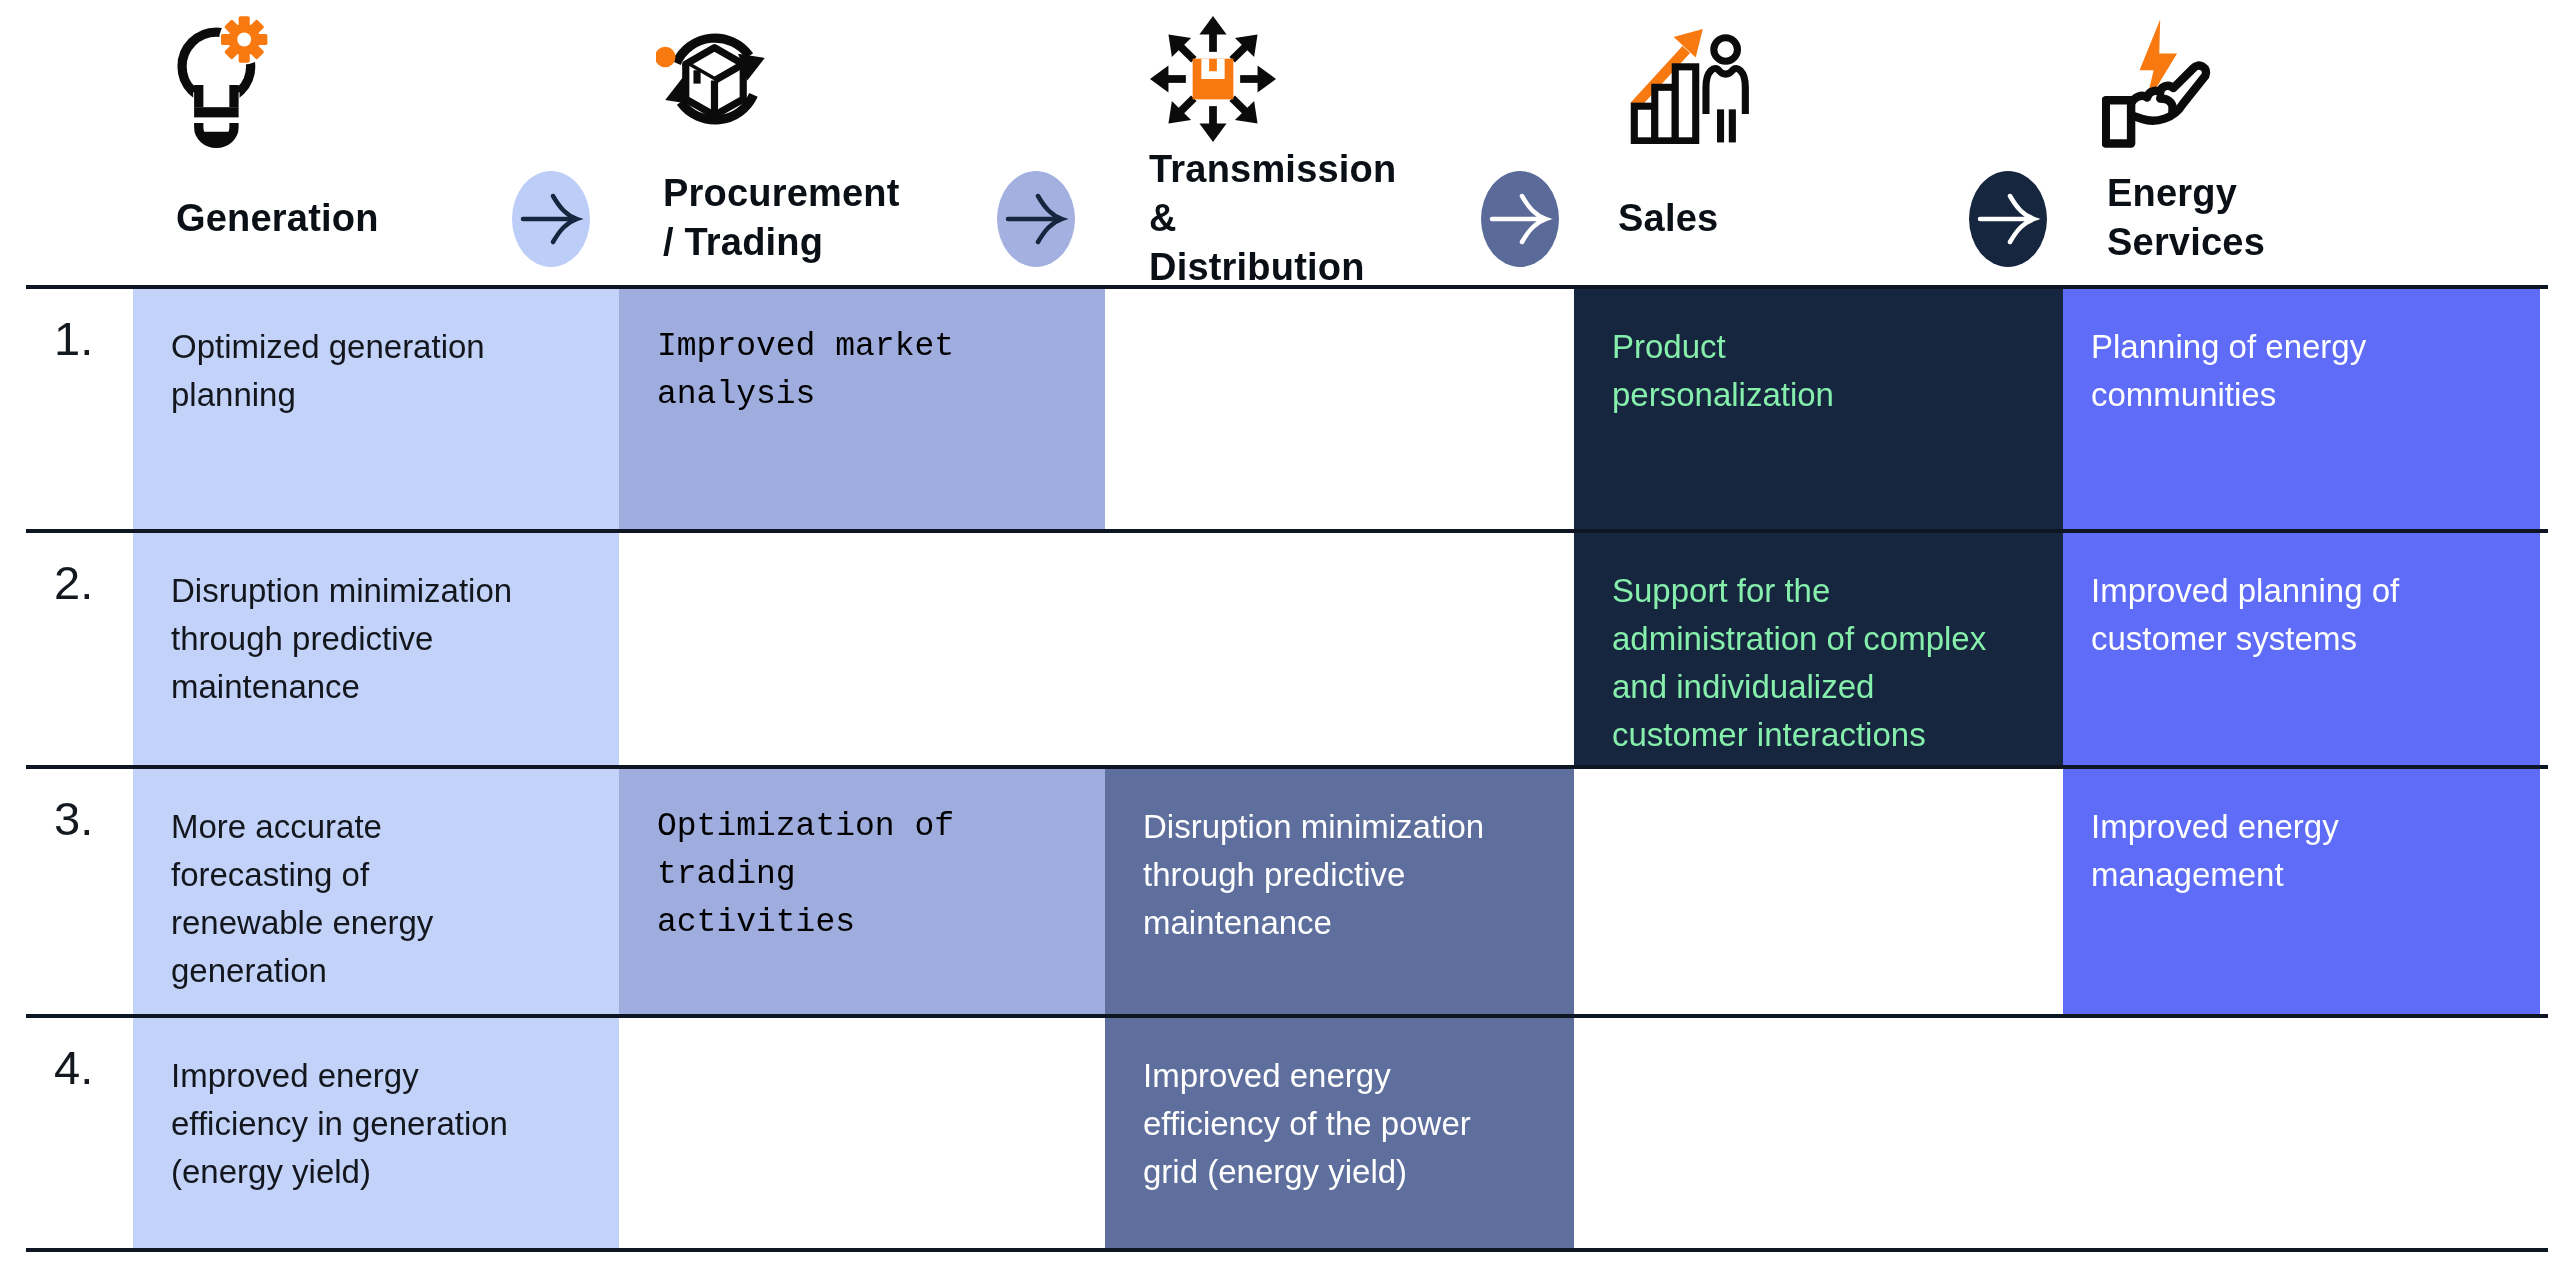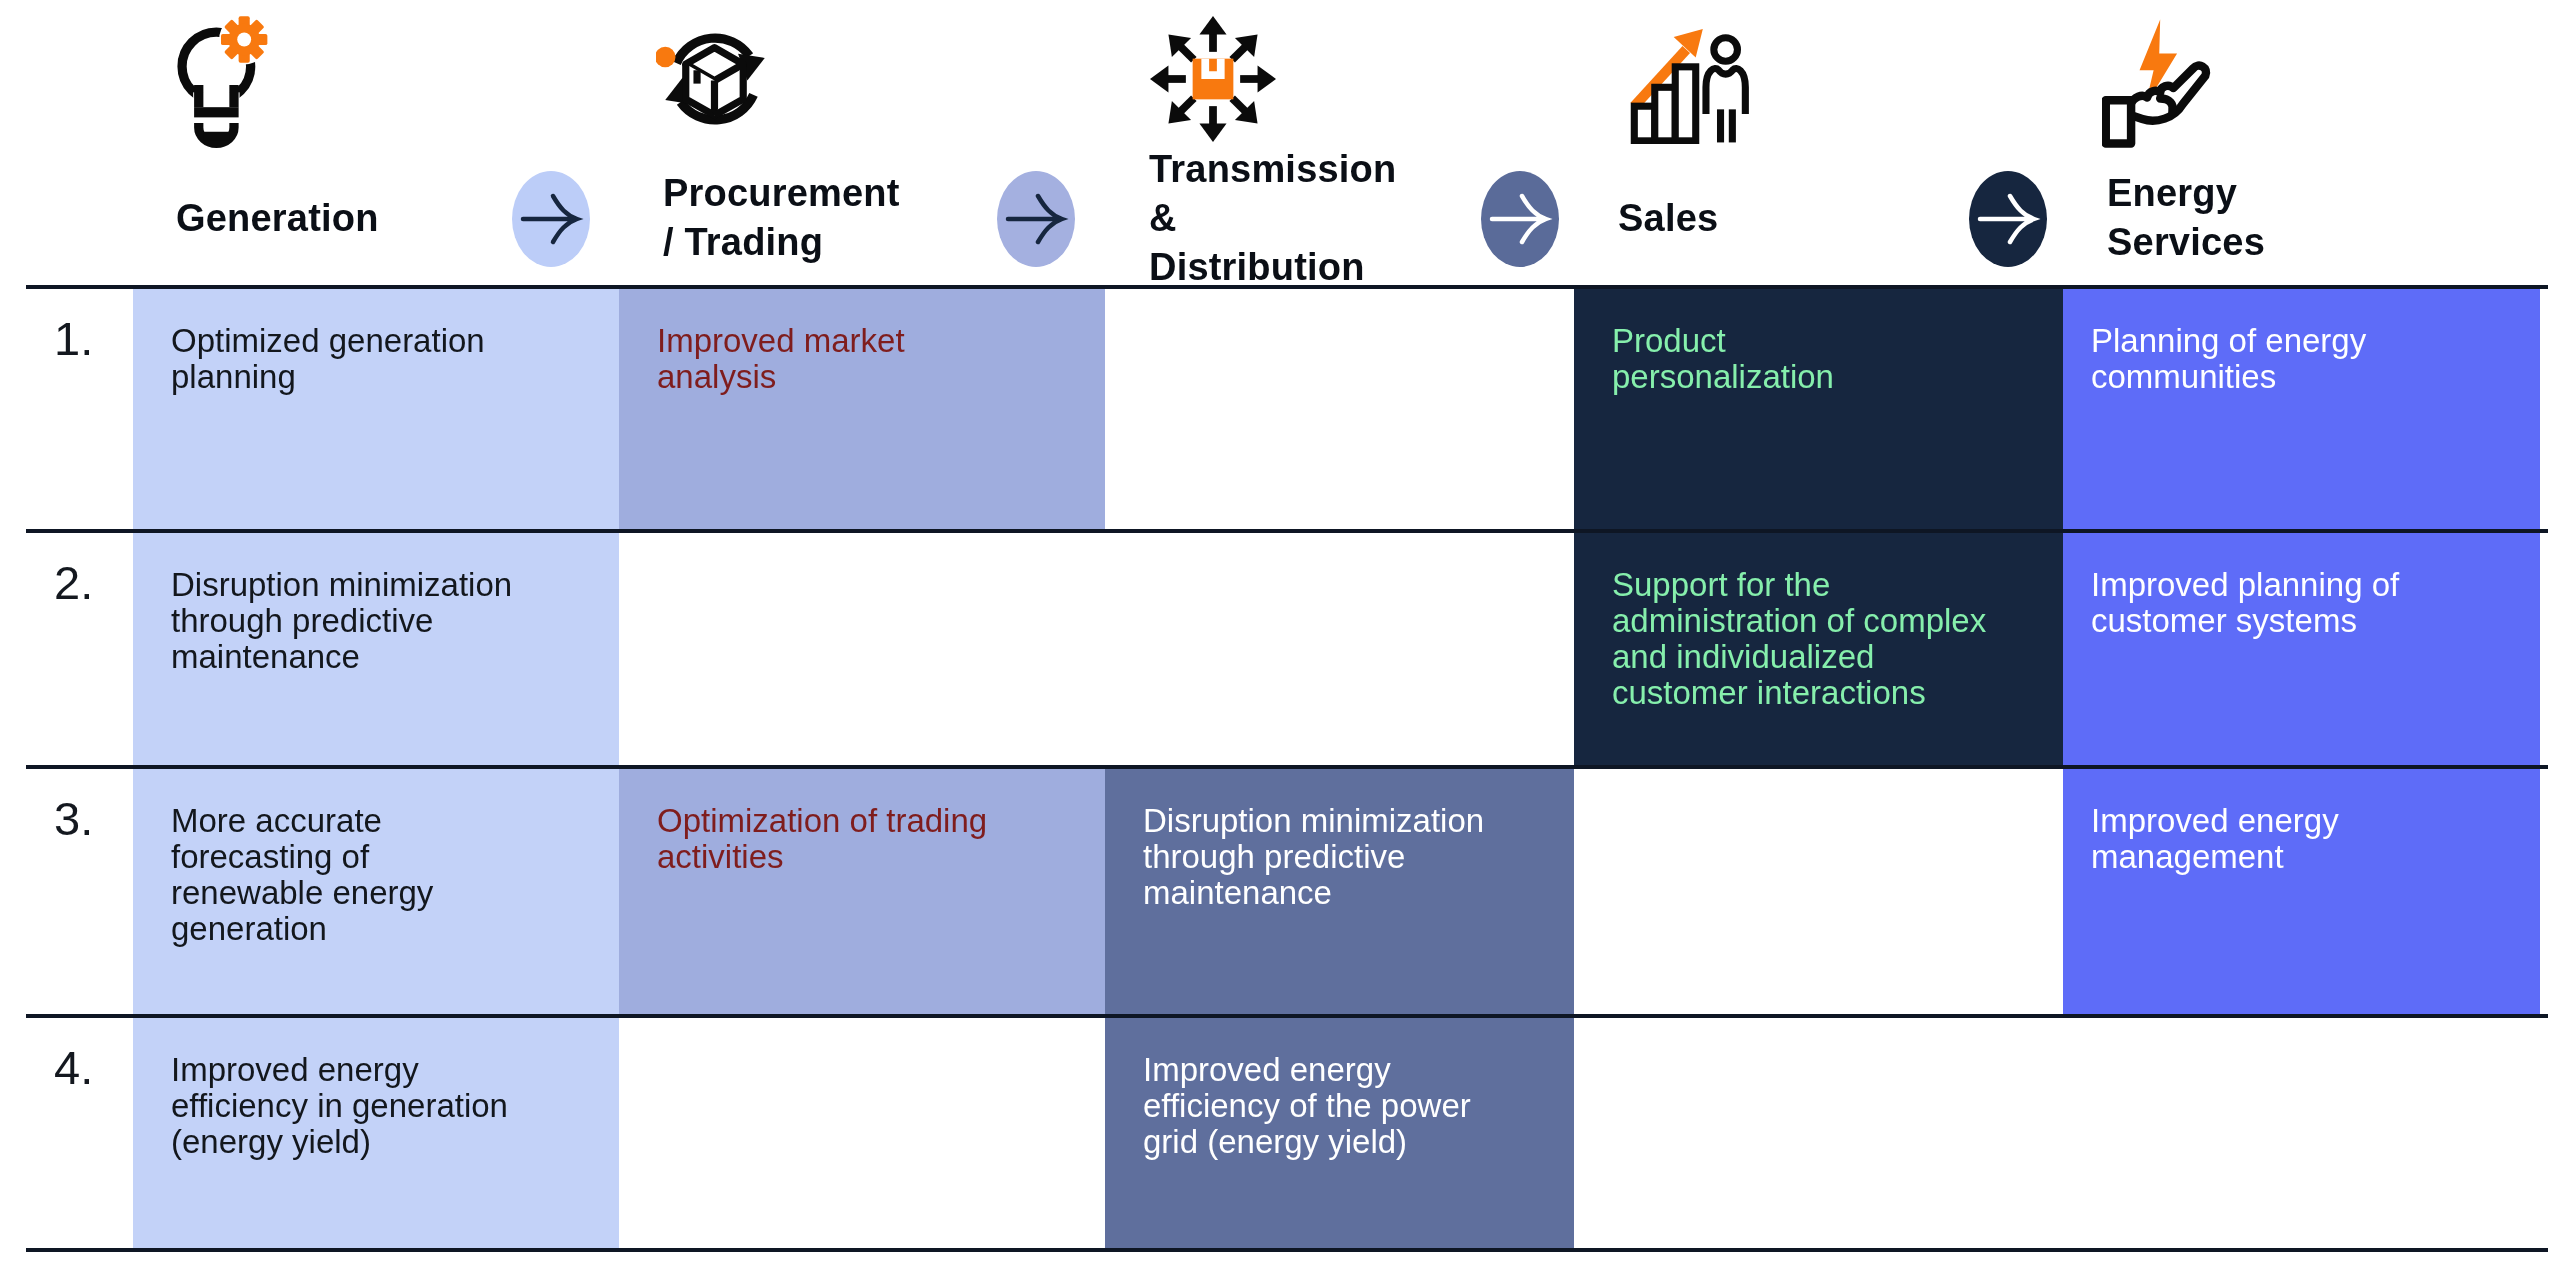--- a/index.html
+++ b/index.html
@@ -15,7 +15,7 @@
   .flow-arrow{position:absolute;top:170px;width:80px;height:98px;}
   
   .hline{position:absolute;left:26px;width:2522px;height:4px;background:#0e1624;z-index:5;}
-  .cell{position:absolute;box-sizing:border-box;padding:36px 18px 0 38px;font-size:33px;line-height:36px;white-space:pre-line;z-index:1;}
+  .cell{position:absolute;box-sizing:border-box;padding:36px 18px 0 38px;font-size:33px;line-height:48px;white-space:pre-line;z-index:1;}
   .c1{background:#c3d2f8;color:#13171d;}
   .c2{background:#9fadde;color:#7f1d1d;}
   .c3{background:#5f6f9d;color:#ffffff;}

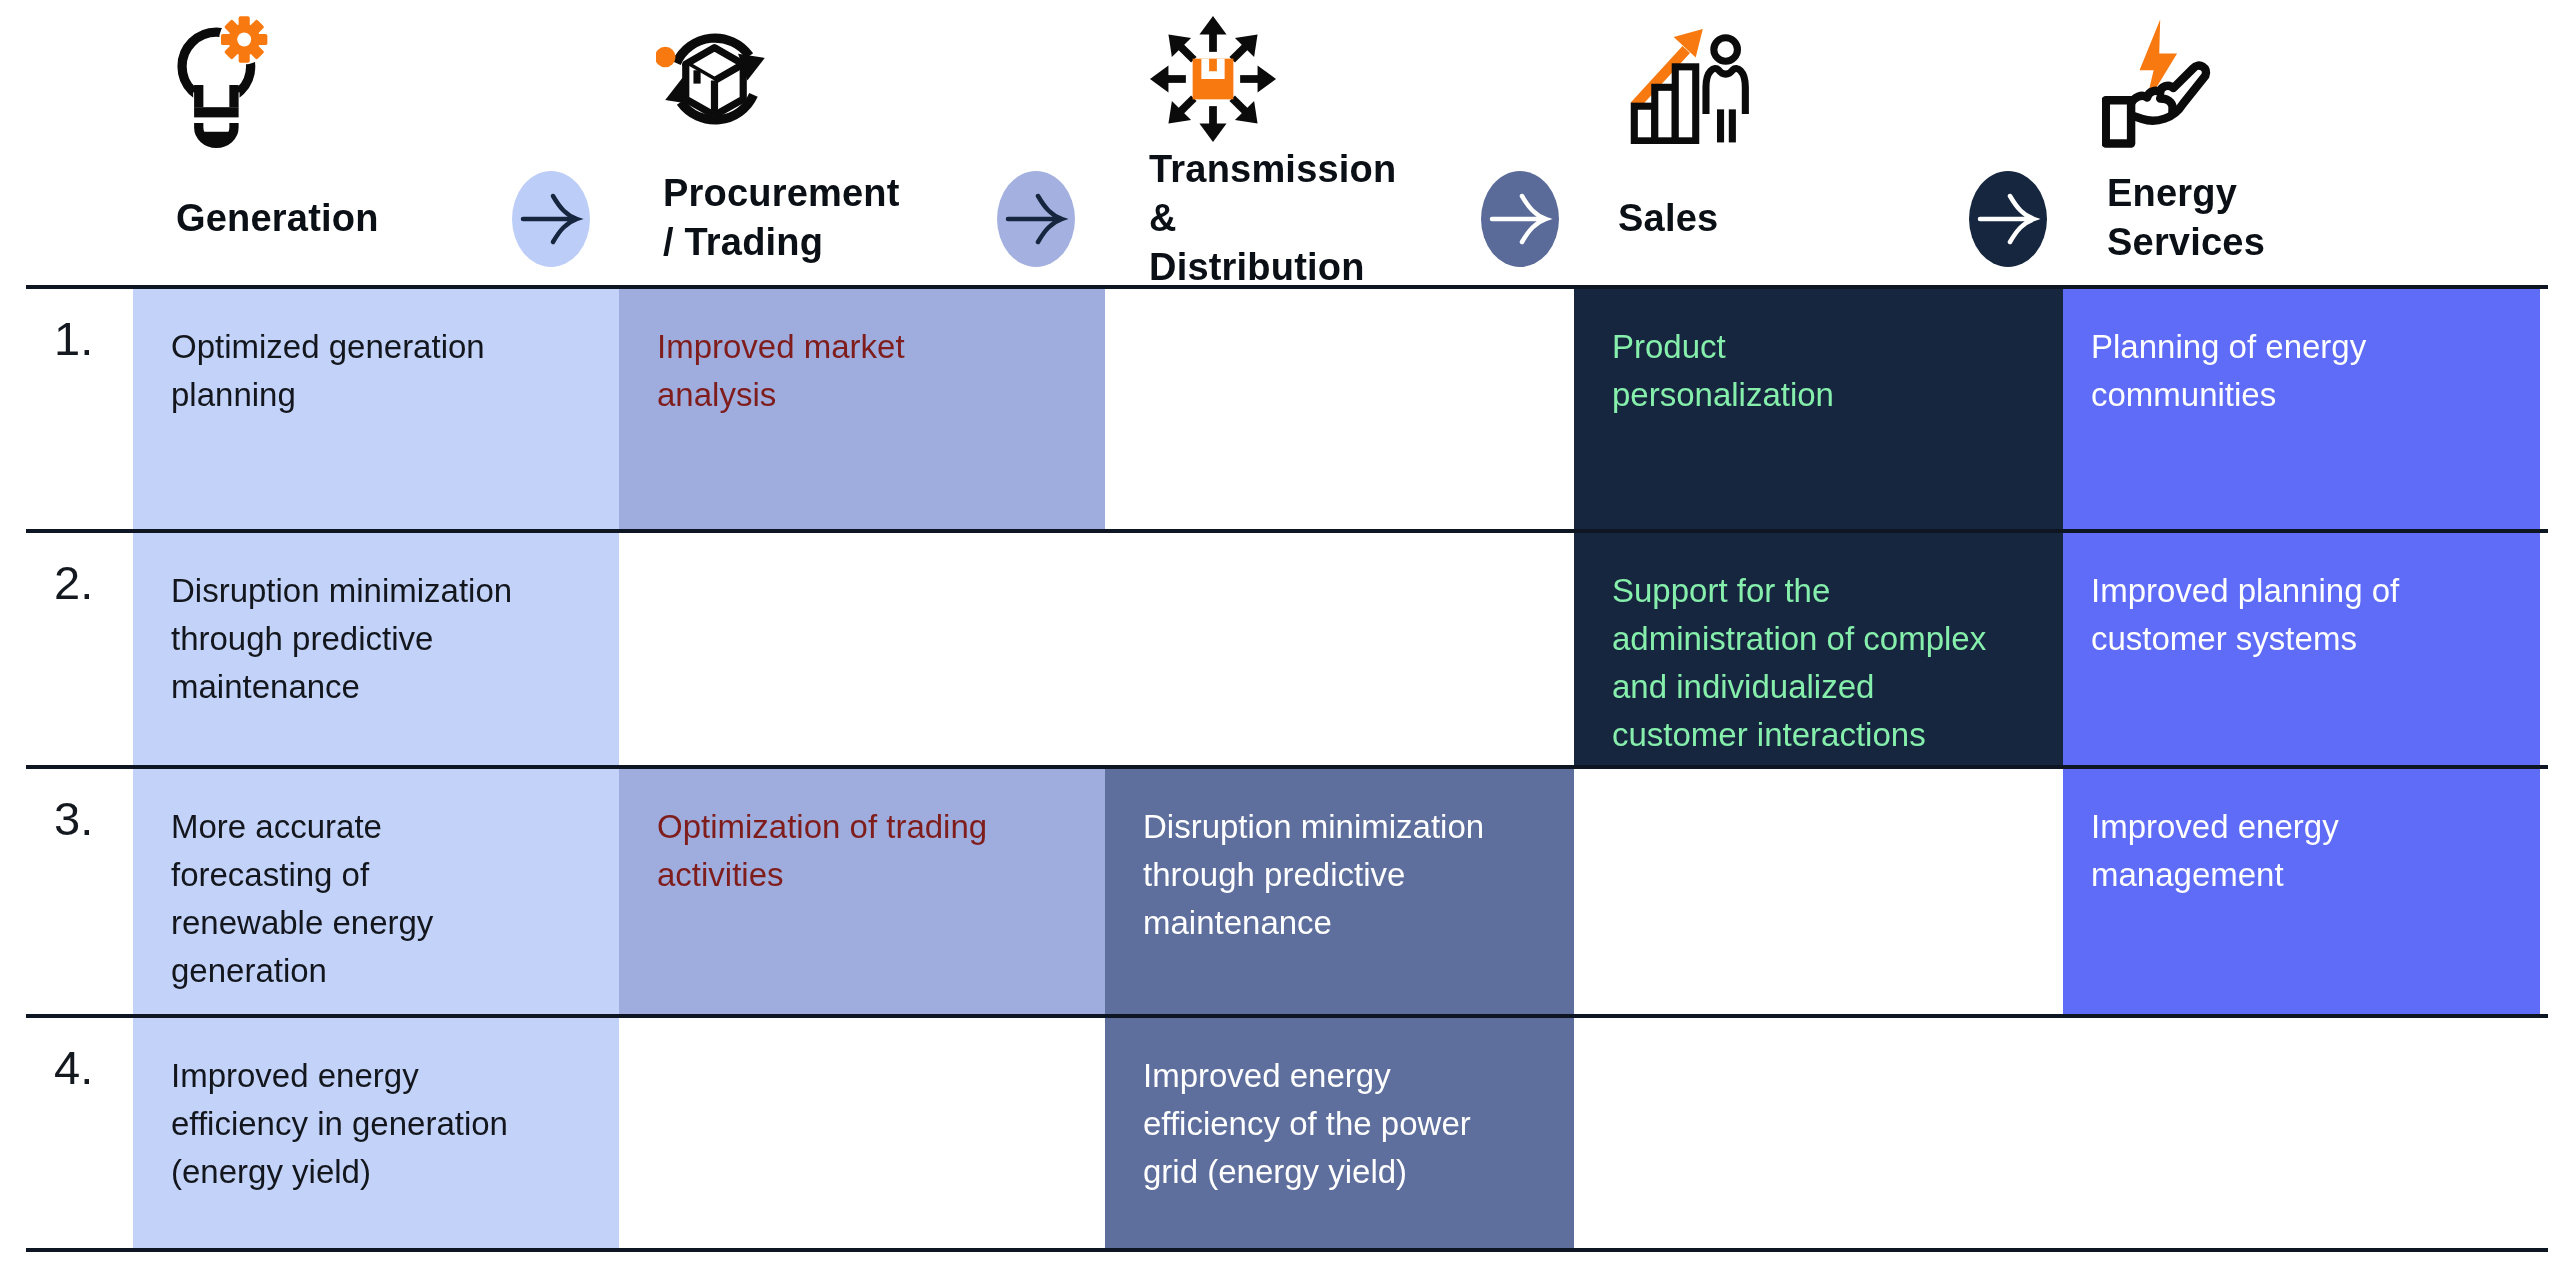--- a/index.html
+++ b/index.html
@@ -17,7 +17,7 @@
   .hline{position:absolute;left:26px;width:2522px;height:4px;background:#0e1624;z-index:5;}
   .cell{position:absolute;box-sizing:border-box;padding:36px 18px 0 38px;font-size:33px;line-height:48px;white-space:pre-line;z-index:1;}
   .c1{background:#c3d2f8;color:#13171d;}
-  .c2{background:#9fadde;color:#7f1d1d;}
+  .c2{background:#9fadde;color:#000000;font-family:Liberation Mono, monospace;}
   .c3{background:#5f6f9d;color:#ffffff;}
   .c4{background:#16263f;color:#86efac;}
   .c5{background:#5e6cf8;color:#ffffff;padding-left:28px;}

